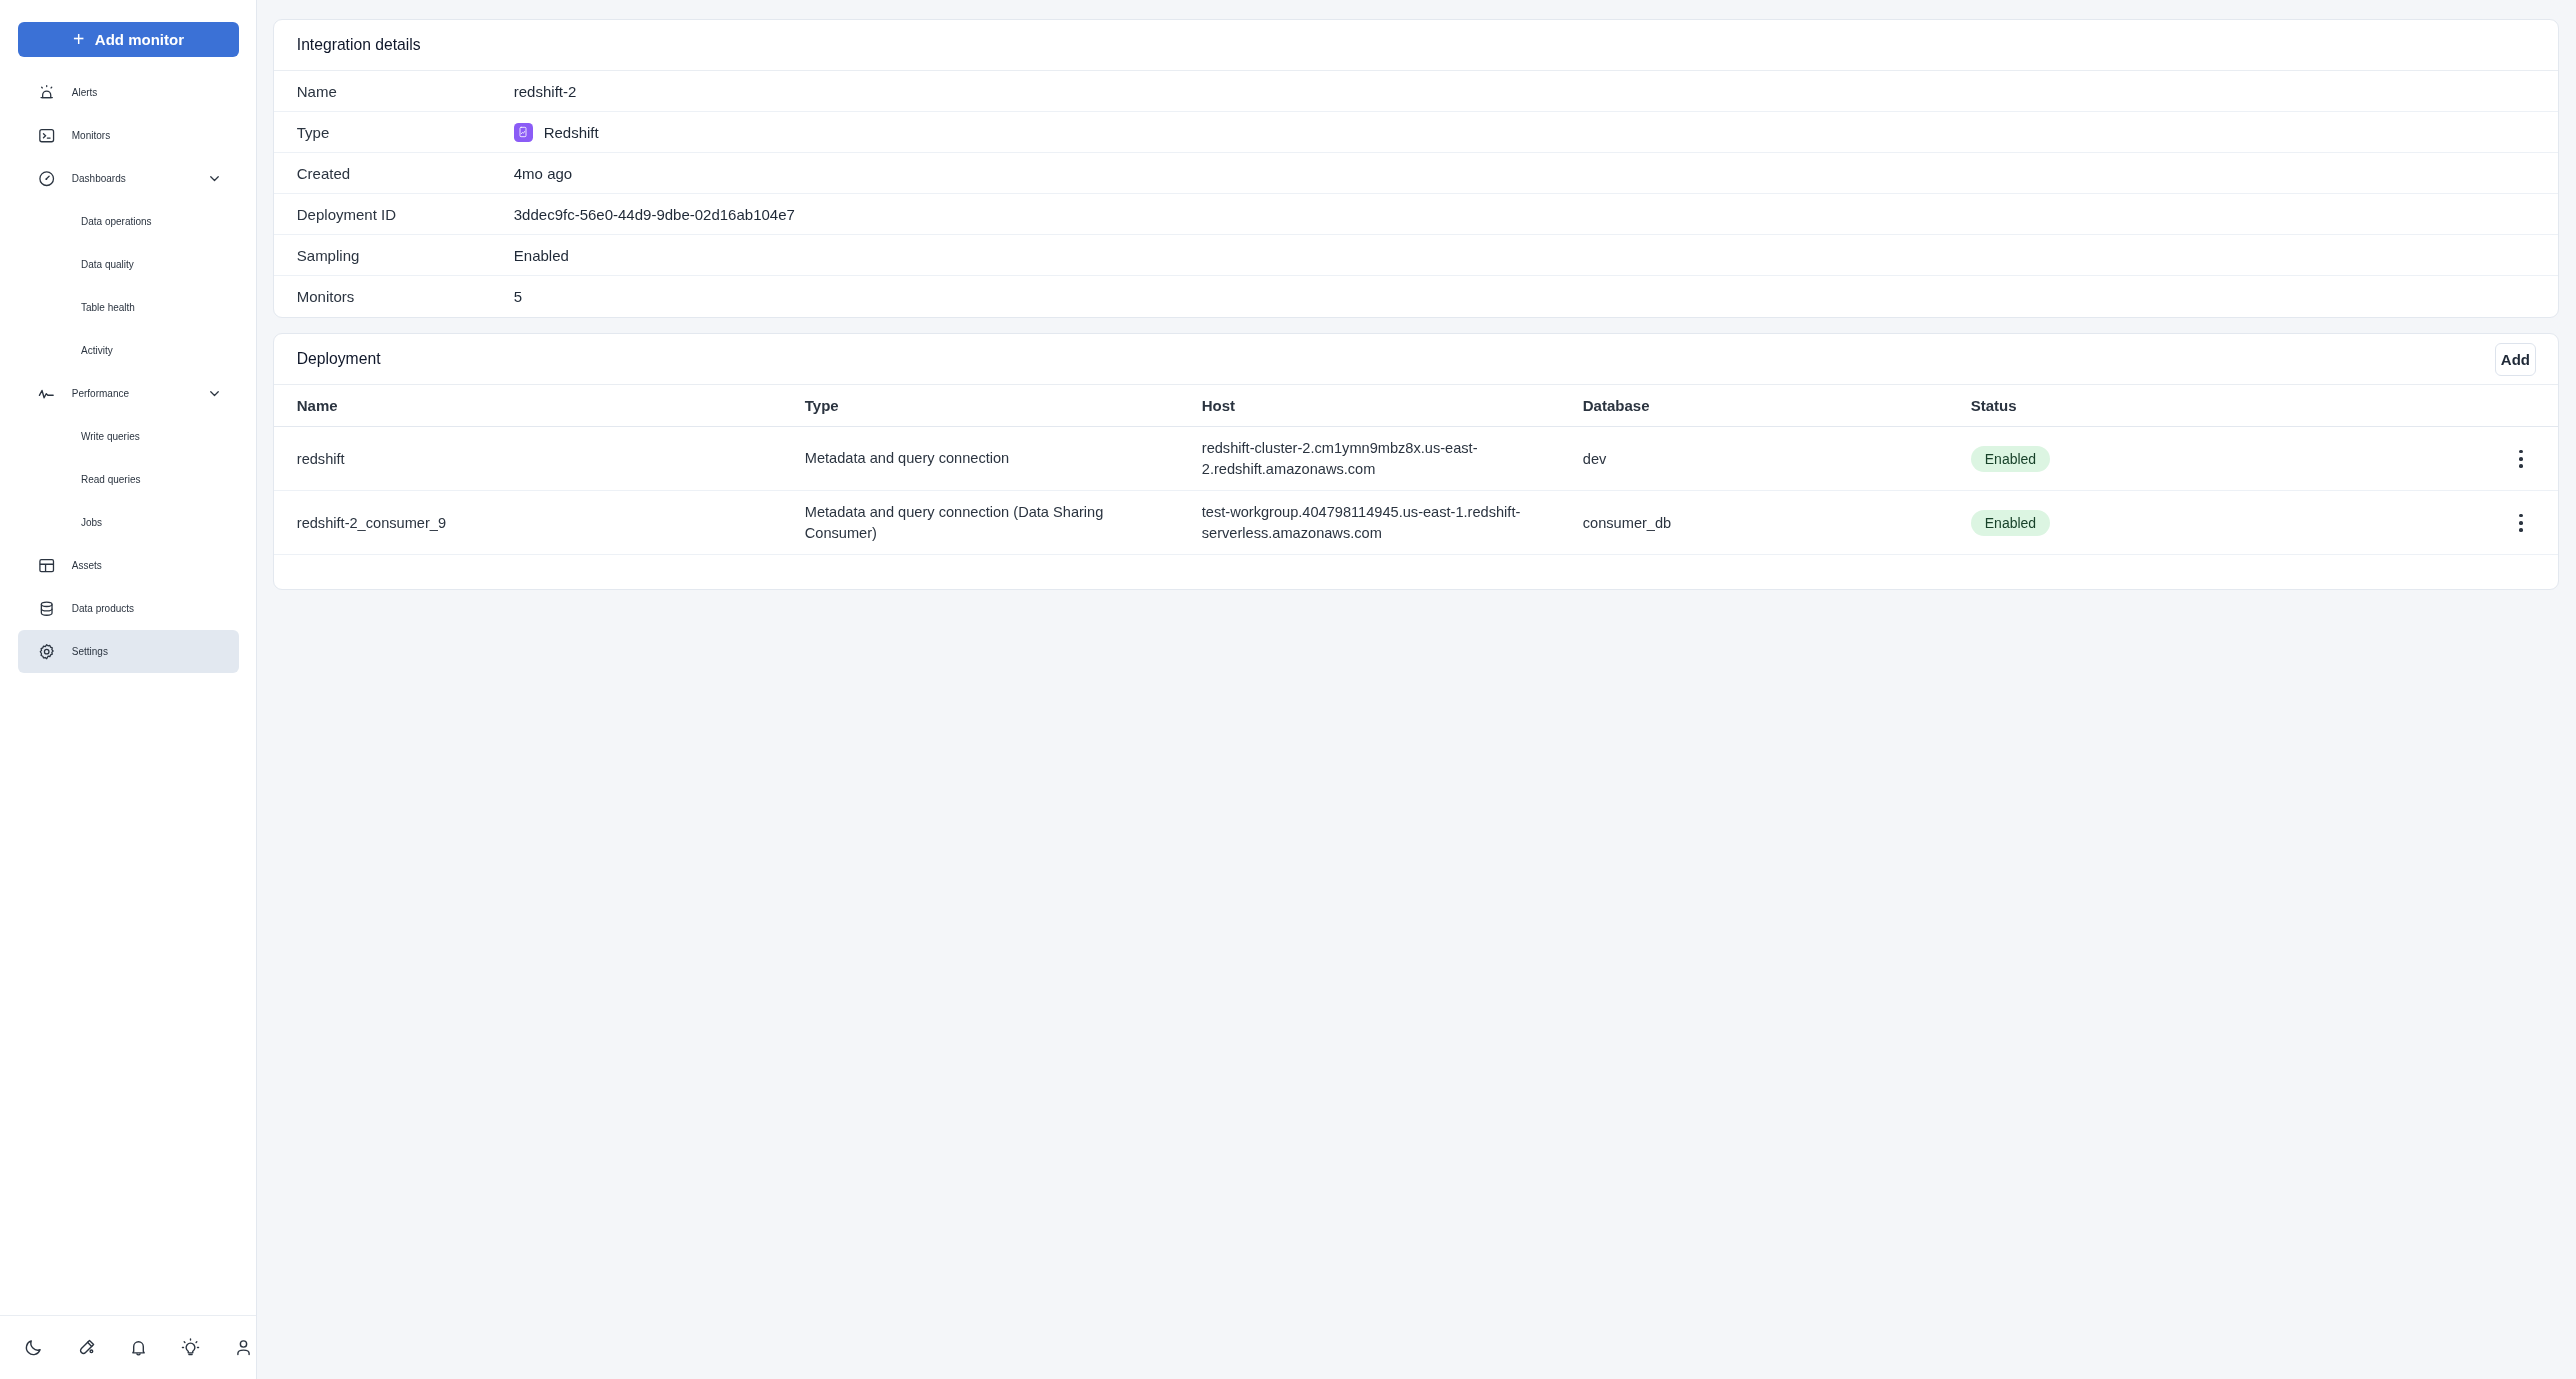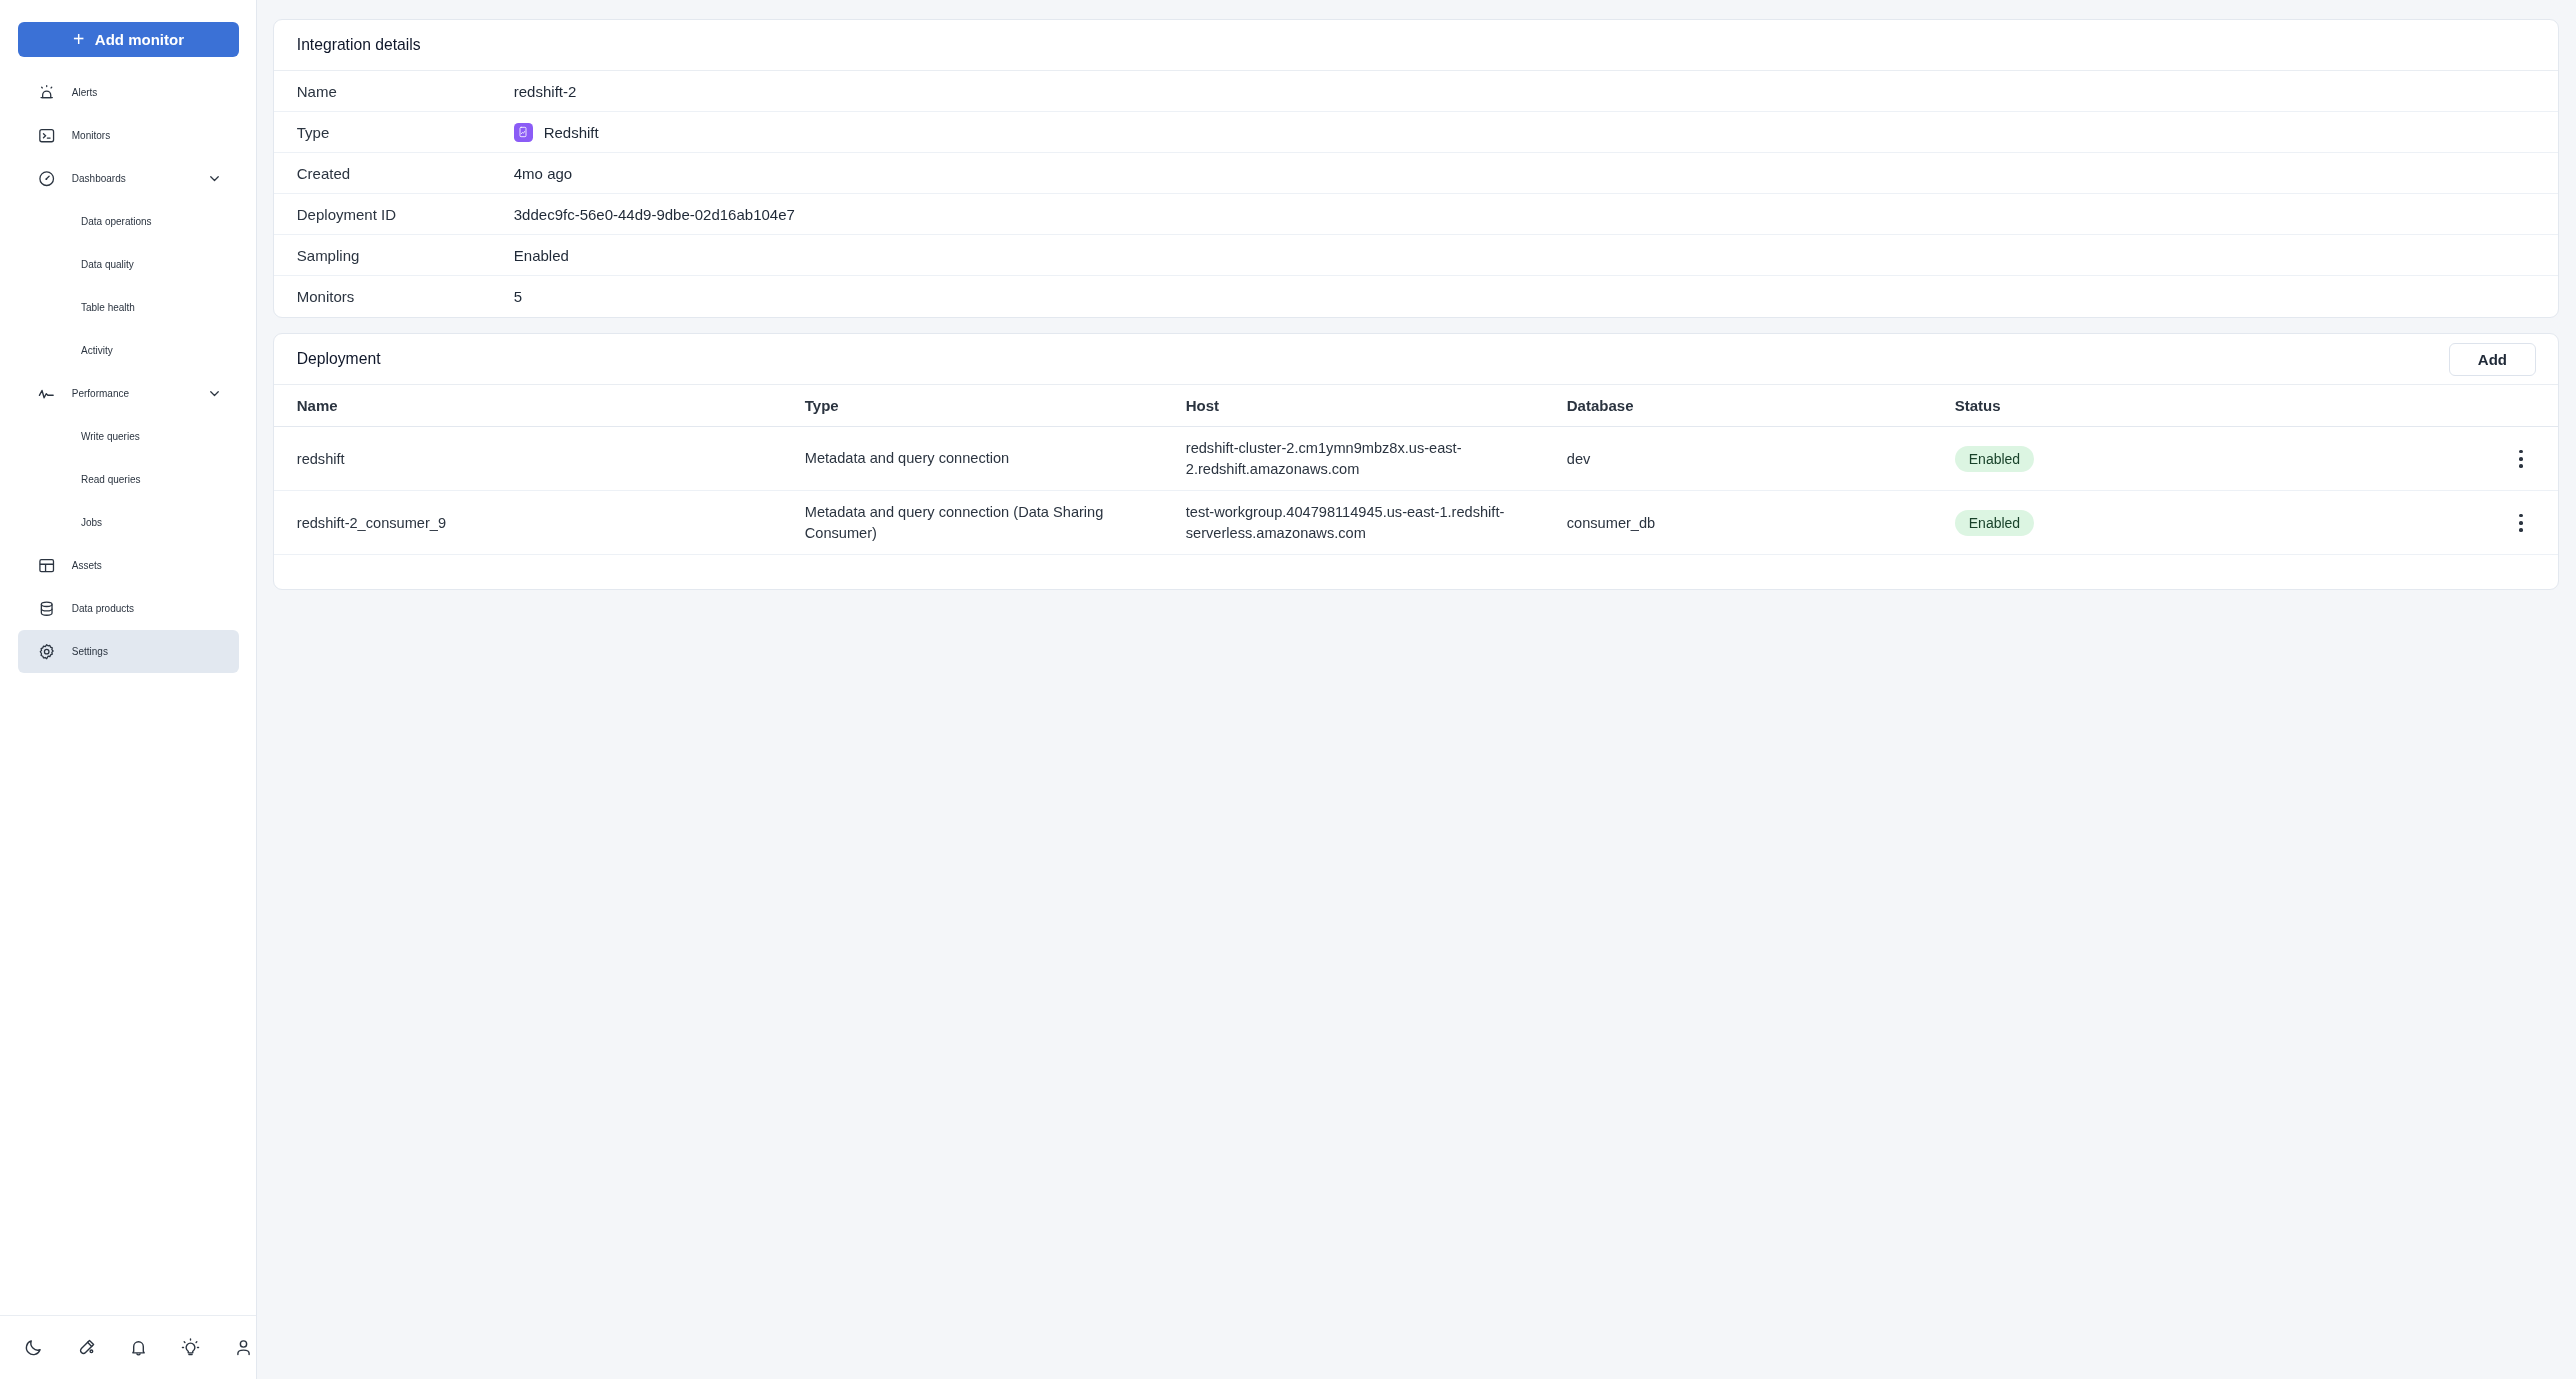--- a/index.html
+++ b/index.html
@@ -89,7 +89,7 @@
   .card-title { font-size: 15.7px; color: #0f172a; }
 
   .add-btn {
-    height: 33px; padding: 0 28px;
+    height: 33px; padding: 0 5px;
     background: #FFFFFF; border: 0.7px solid #DDE3EC; border-radius: 6px;
     font-size: 15px; font-weight: bold; color: #1F2937;
     cursor: pointer; font-family: "Liberation Sans", sans-serif;

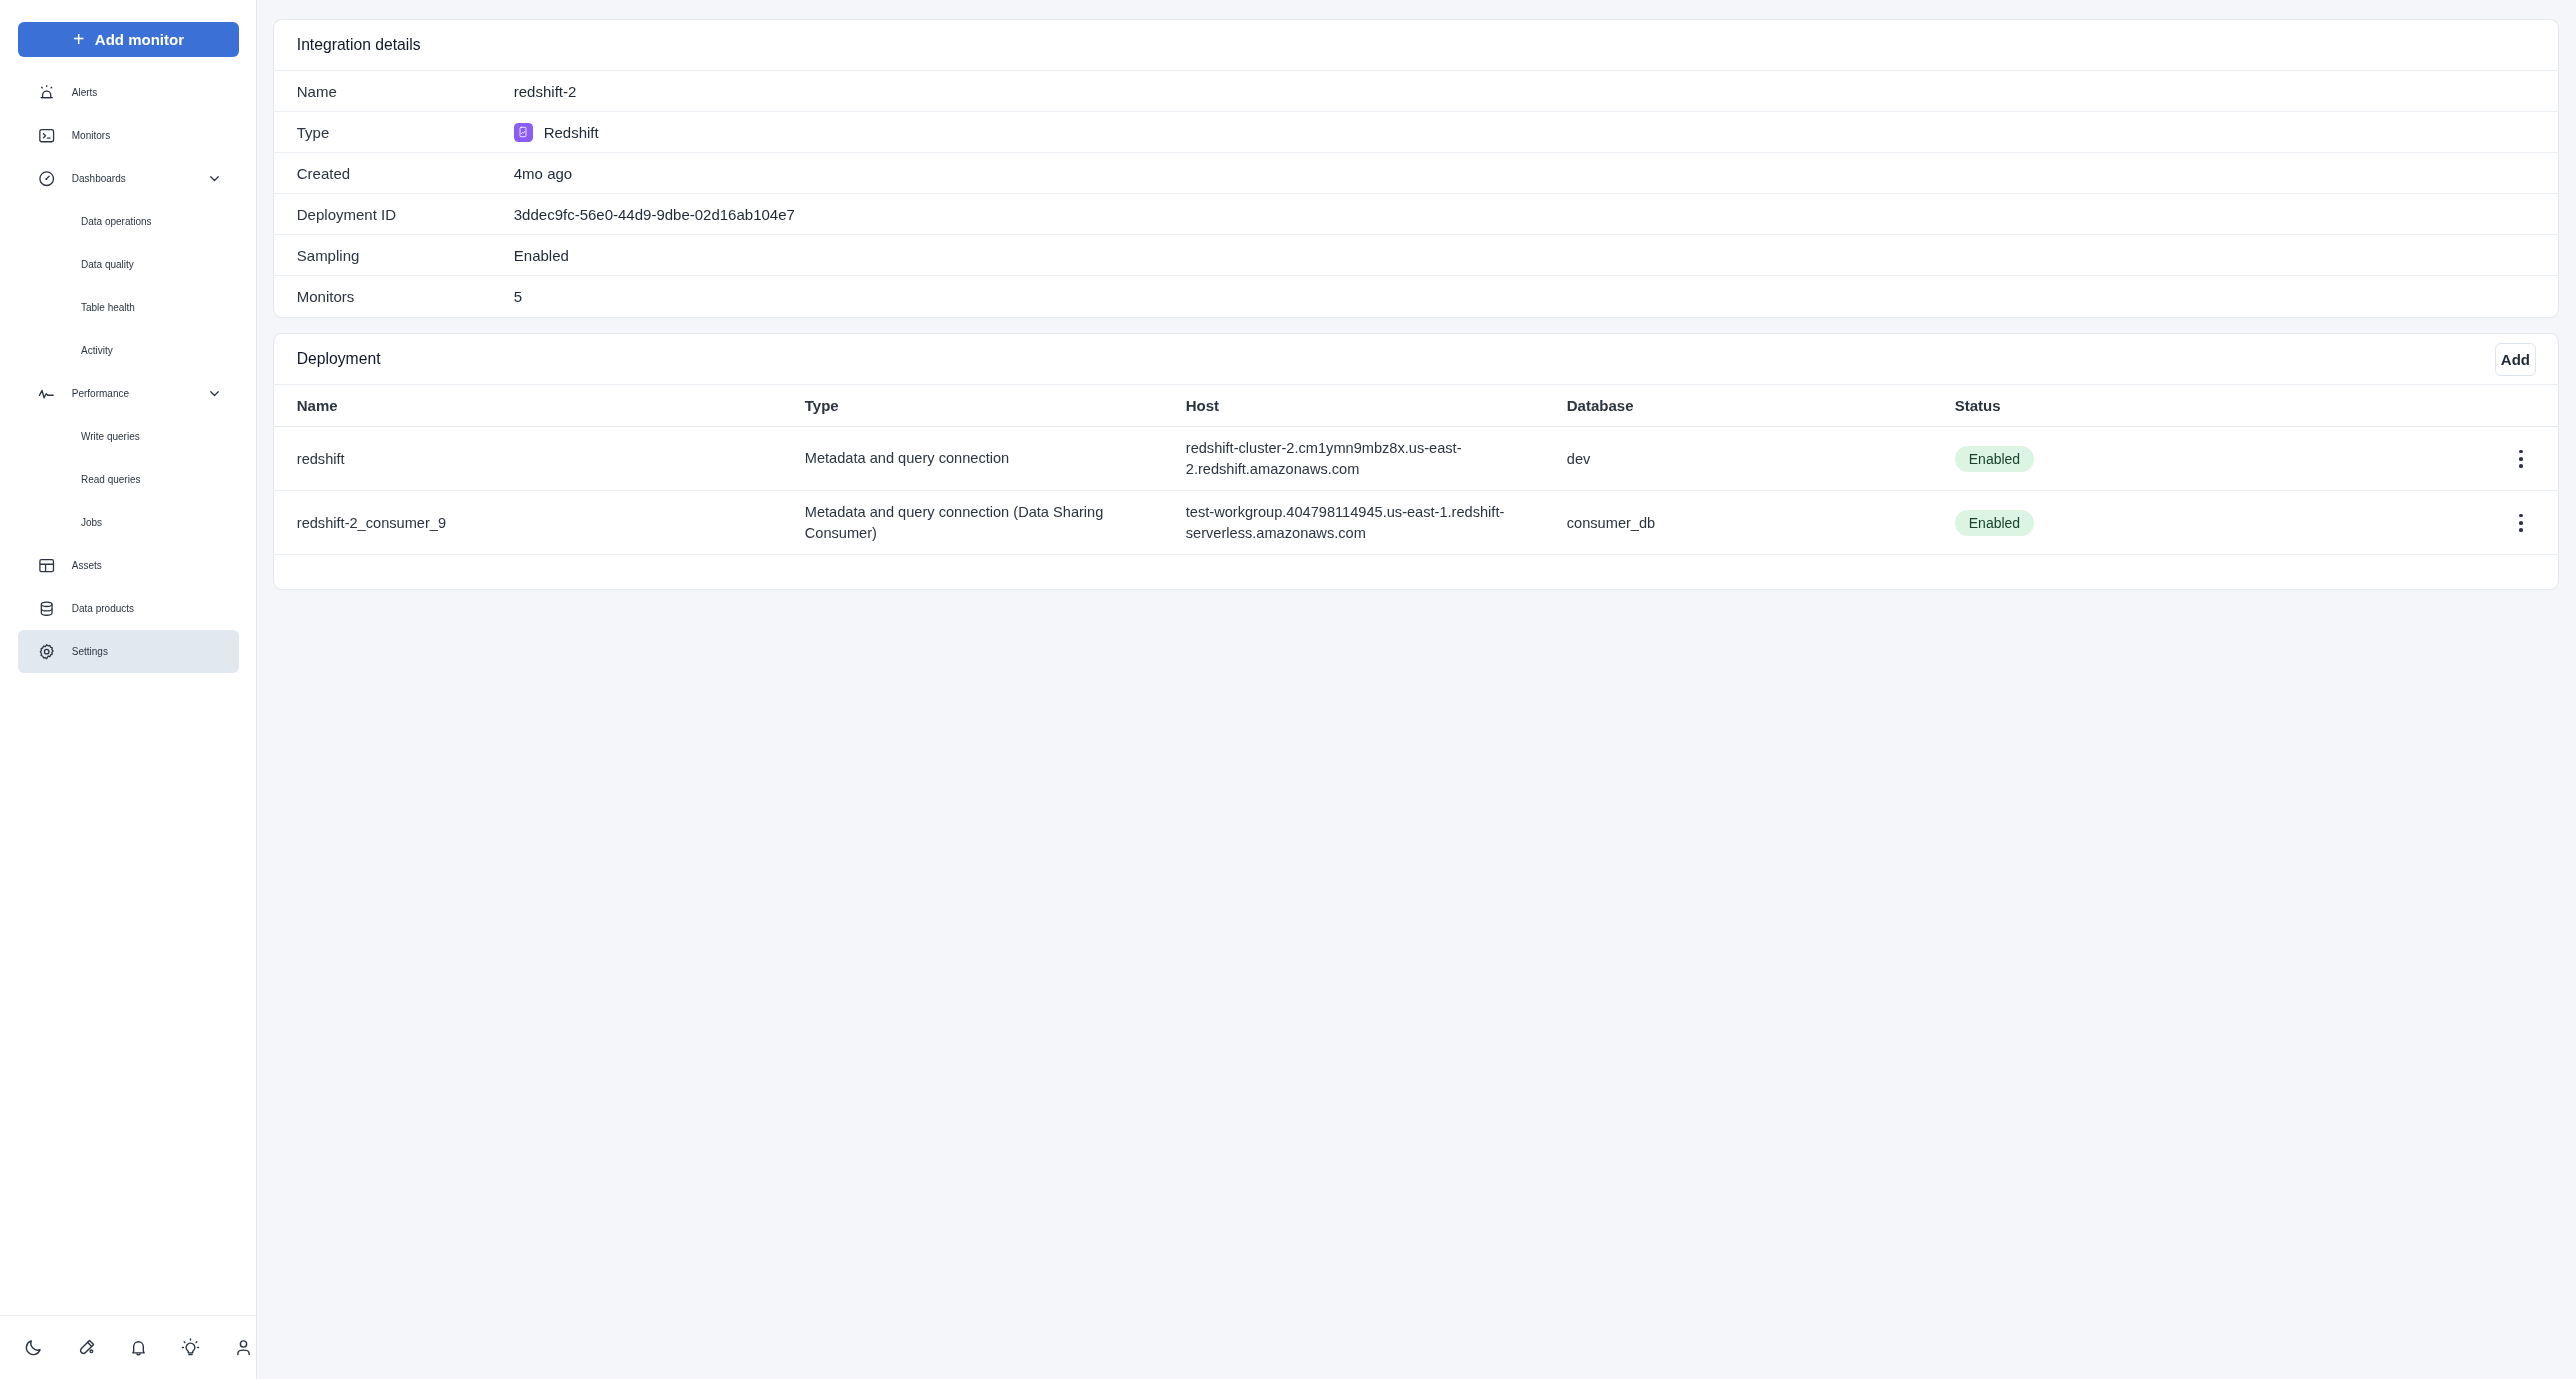--- a/index.html
+++ b/index.html
@@ -132,7 +132,7 @@
   .trow:last-of-type { border-bottom: none; }
   .c-name  { width: 508px; flex: 0 0 508px; }
   .c-type  { width: 381px; flex: 0 0 381px; padding-right: 22.4px; line-height: 1.45; }
-  .c-host  { width: 381px; flex: 0 0 381px; padding-right: 35px; line-height: 1.45; }
+  .c-host  { width: 381px; flex: 0 0 381px; padding-right: 35px; line-height: 1.45; margin-left: 16px; }
   .c-db    { width: 388px; flex: 0 0 388px; }
   .c-status{ width: 523px; flex: 0 0 523px; }
   .c-menu  { flex: 1 1 auto; display: flex; justify-content: flex-end; }

